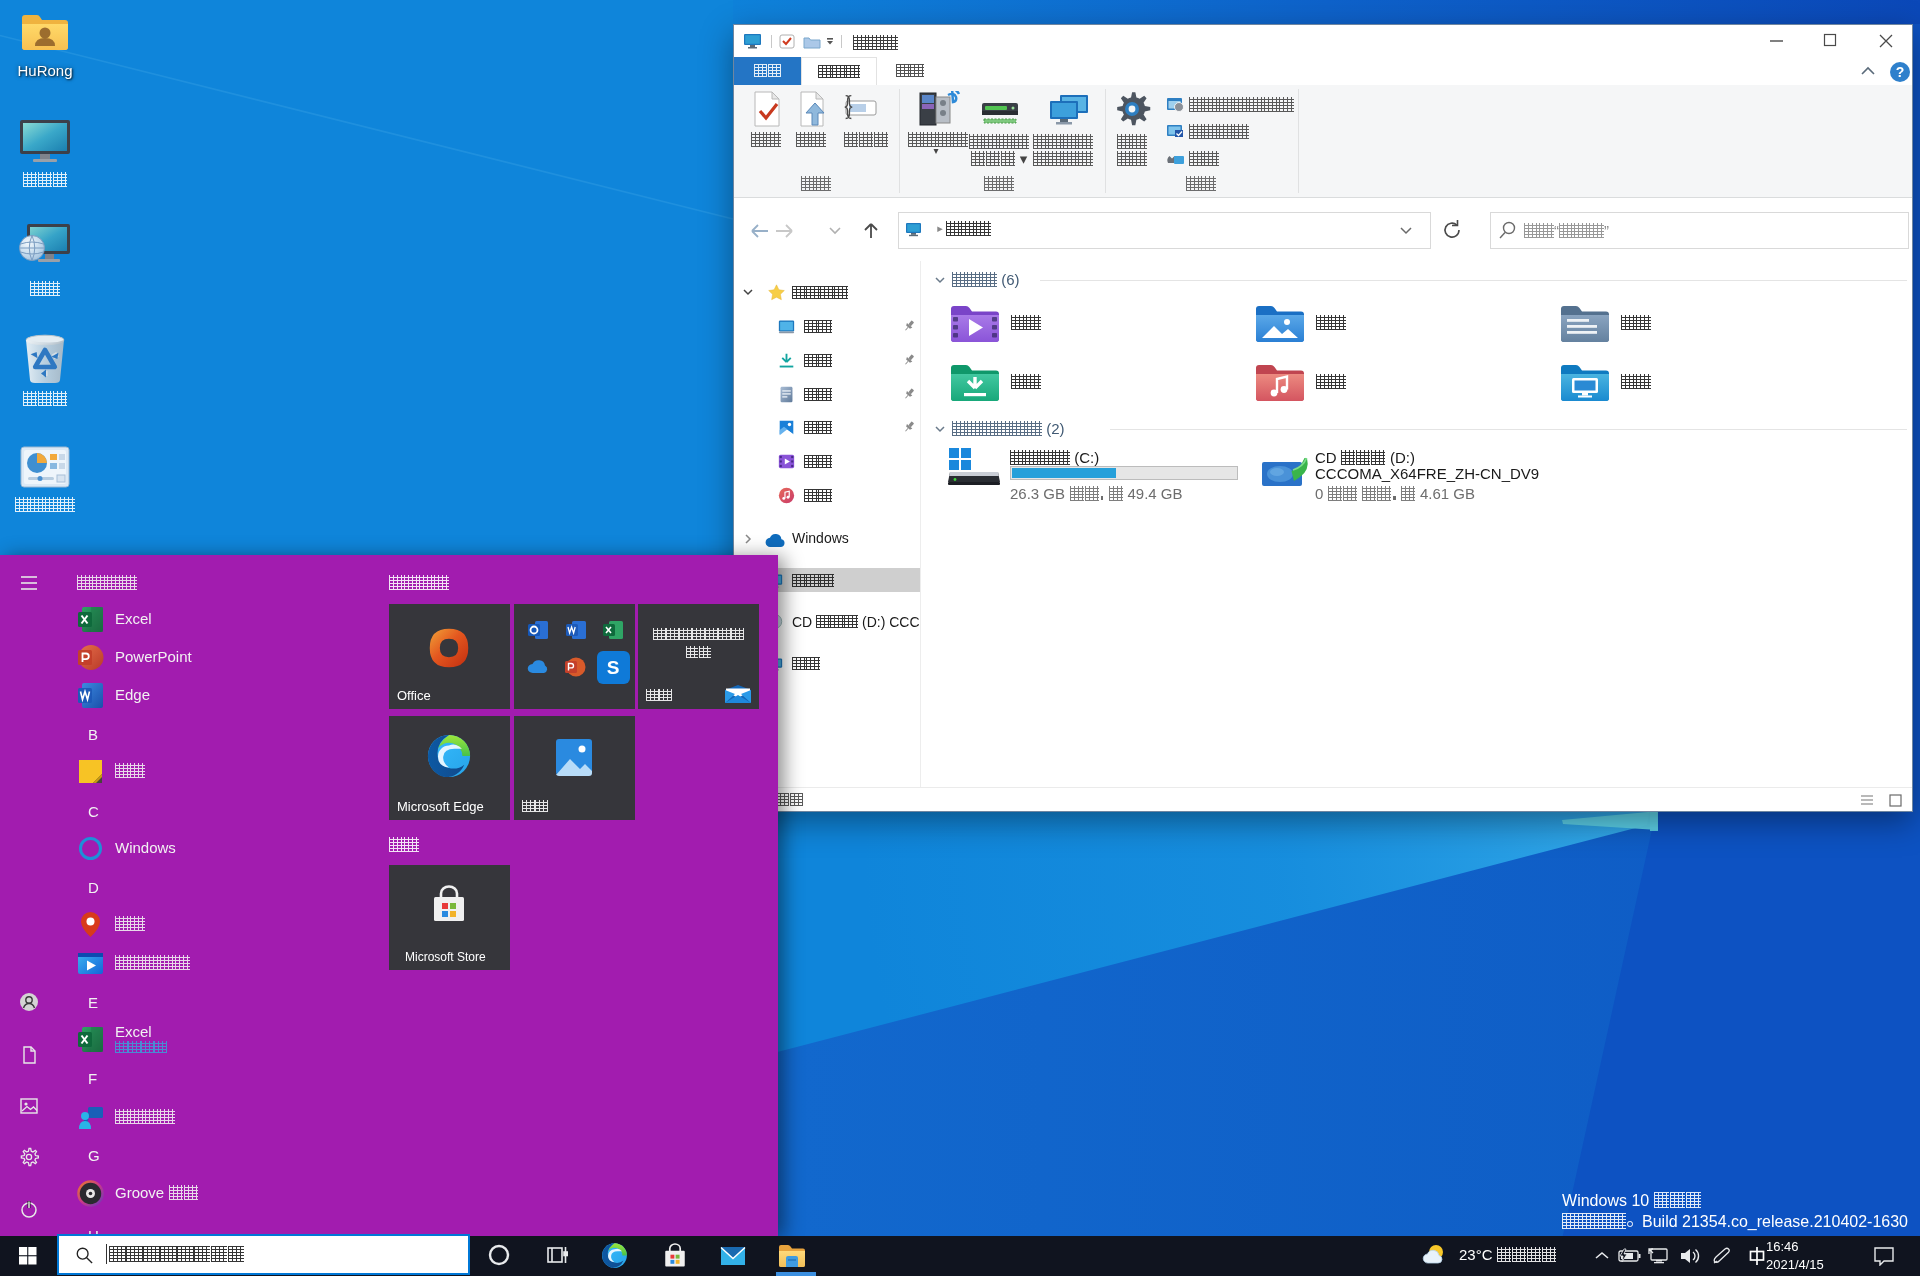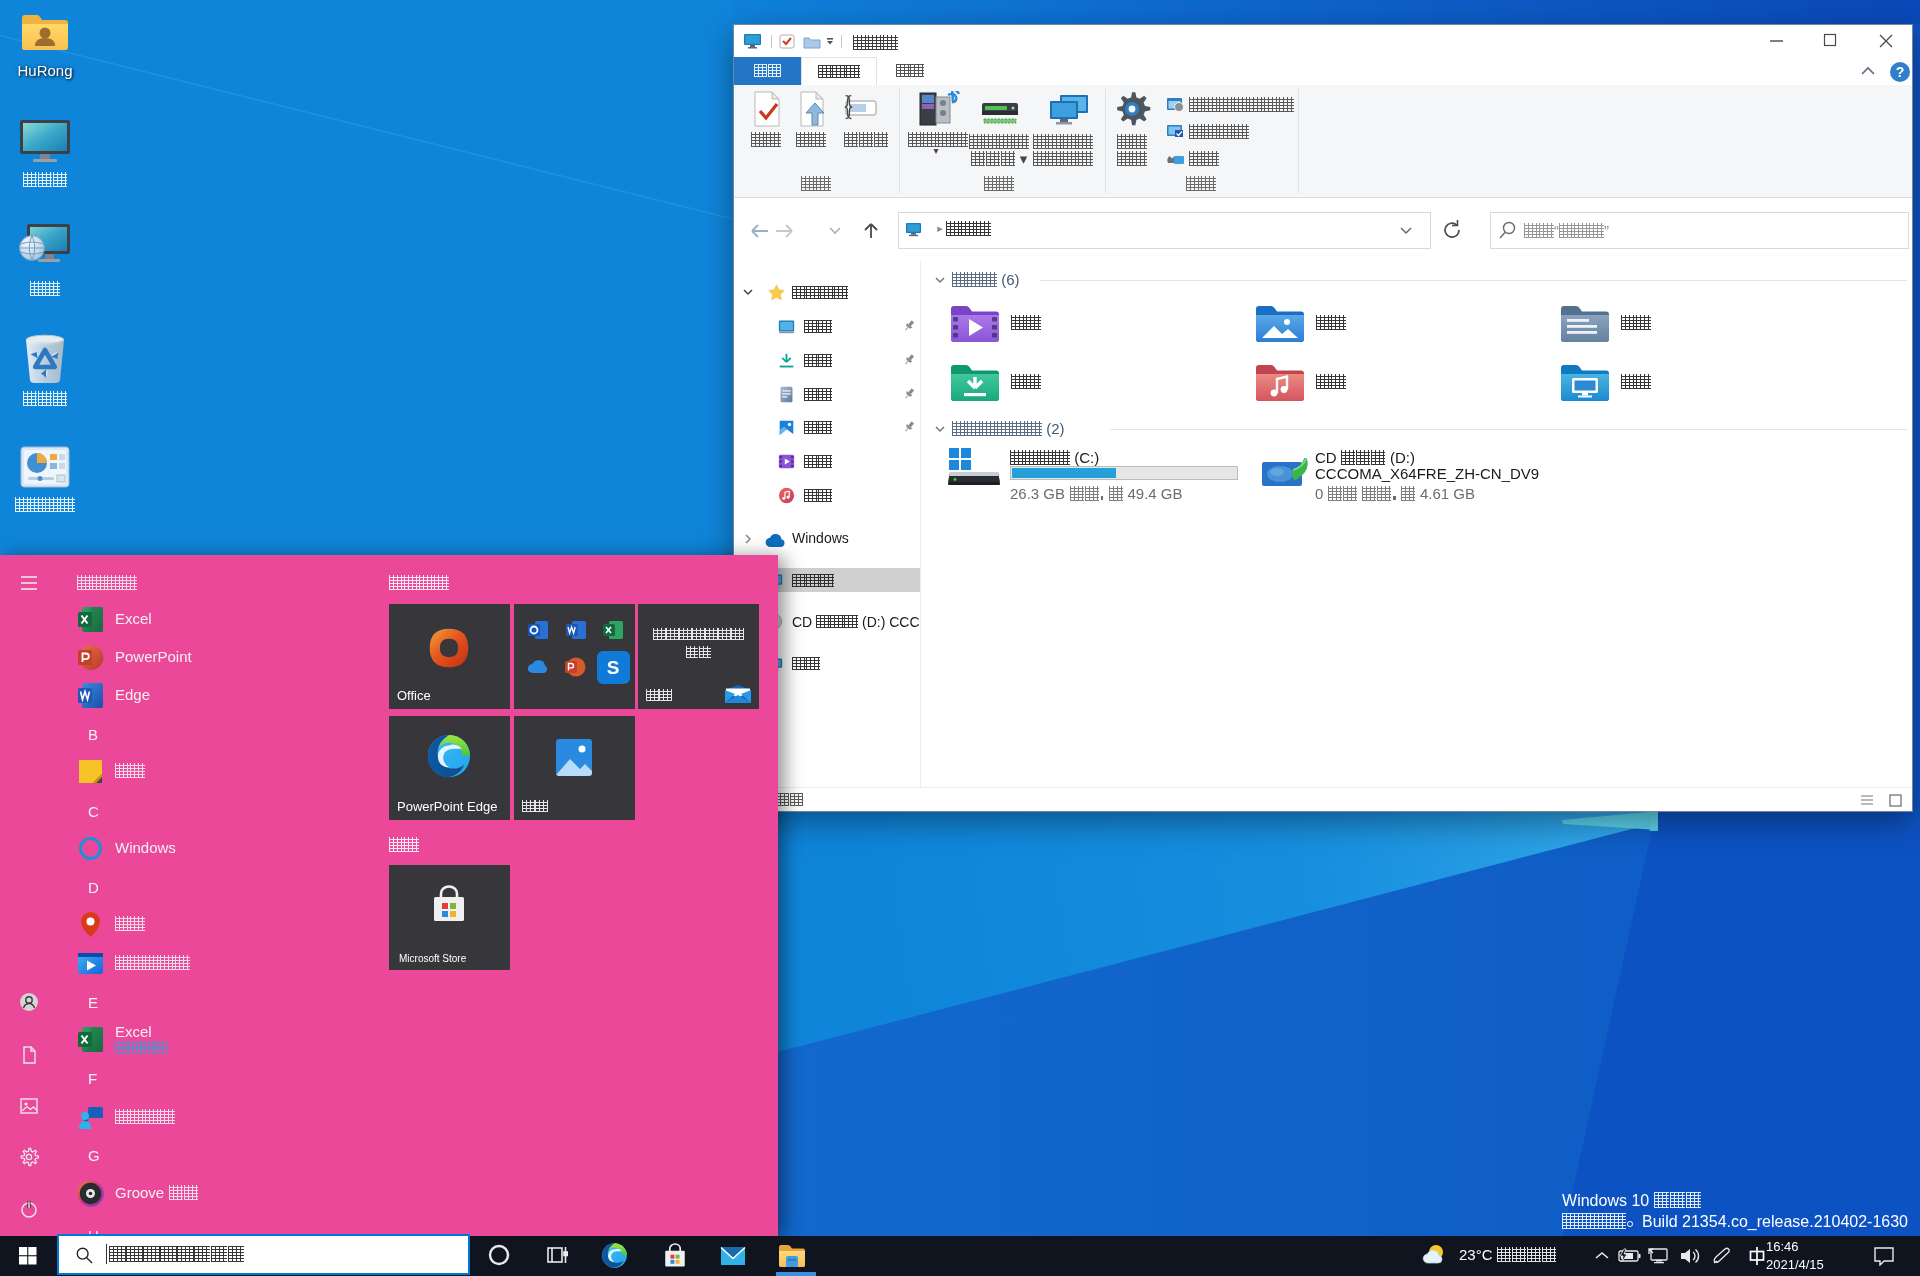--- a/index.html
+++ b/index.html
@@ -540,7 +540,7 @@
 </g>
     </svg>
   </div>
-<div class="ab" style="left:0;top:555px;width:778px;height:681px;background:#ec4899;box-shadow:6px 2px 18px rgba(0,0,0,.45);overflow:hidden">
+<div class="ab" style="left:0;top:555px;width:778px;height:681px;background:#a21caf;box-shadow:6px 2px 18px rgba(0,0,0,.45);overflow:hidden">
     <svg class="ab" width="20" height="20" viewBox="0 0 20 20" style="left:19px;top:18px">
       <g stroke="#e8e8e8" stroke-width="1.6">
         <line x1="2" y1="4" x2="18" y2="4"></line>

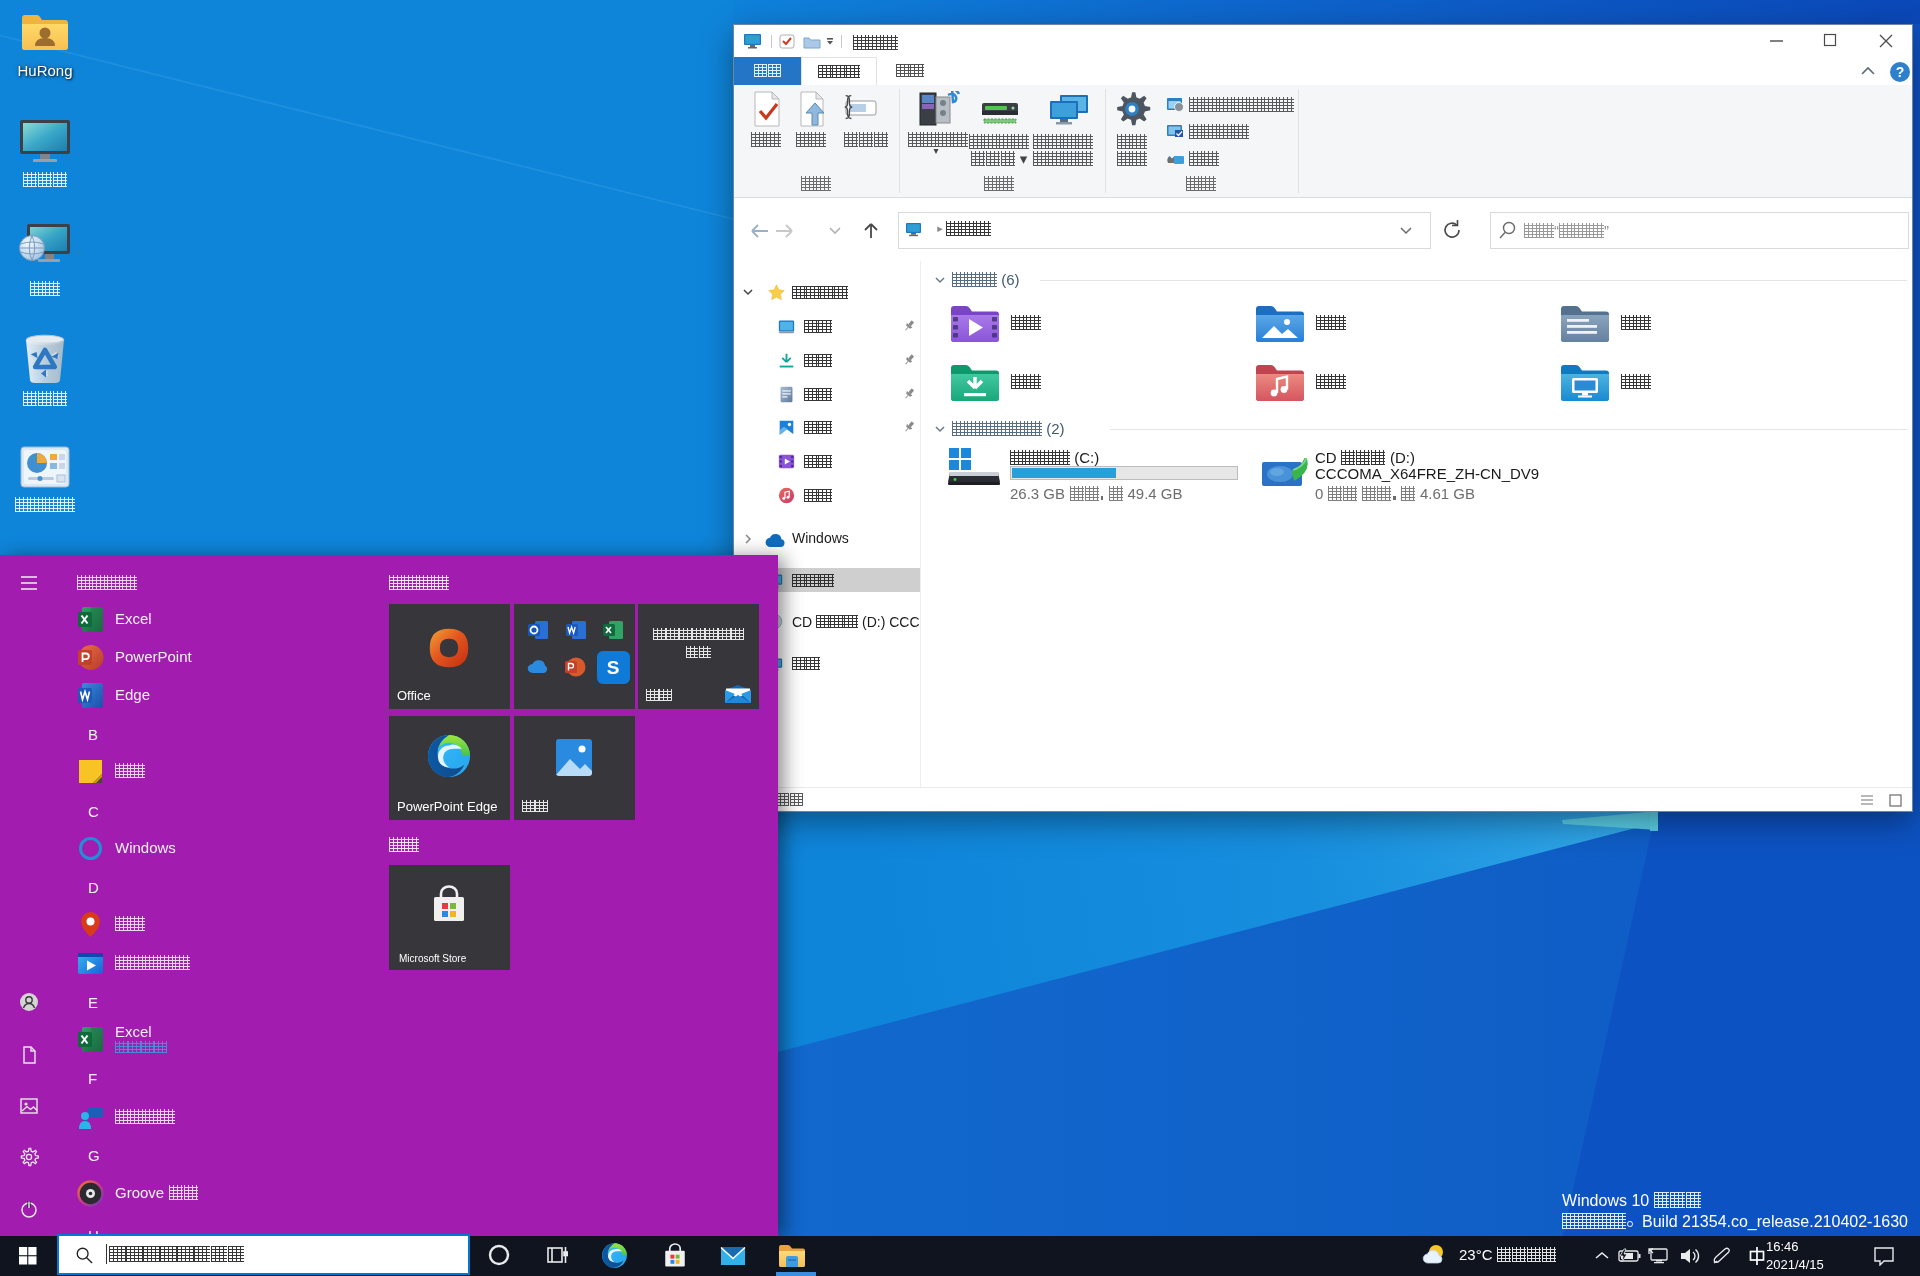--- a/index.html
+++ b/index.html
@@ -754,7 +754,7 @@
 <path d="M2 24 a22 22 0 0 1 22 -22 q-12 7 -12 19 q0 14 14 16 q8 1 14 -4 q-6 13 -20 13 a22 22 0 0 1 -18 -22 Z" fill="url(#edg1)"></path>
 <path d="M24 13 a11.5 11.5 0 0 0 -11.5 11.5 q0 10.5 11.5 11.5 q-7 -5 -6 -11.5 q1 -8 11.5 -8 l8 0 a11.5 11.5 0 0 0 -13.5 -3.5 Z" fill="#f4fbff" opacity=".92"></path>
 </svg>
-<div style="position:absolute;left:8px;bottom:6px;font-size:13px;color:#fff">PowerPoint Edge</div>
+<div style="position:absolute;left:8px;bottom:6px;font-size:13px;color:#fff">Microsoft Edge</div>
 </div>
     <div class="ab" style="left:514px;top:161px;width:121px;height:104px;background:#36363b">
 <svg width="40" height="40" viewBox="0 0 40 40" style="position:absolute;left:40px;top:21px">

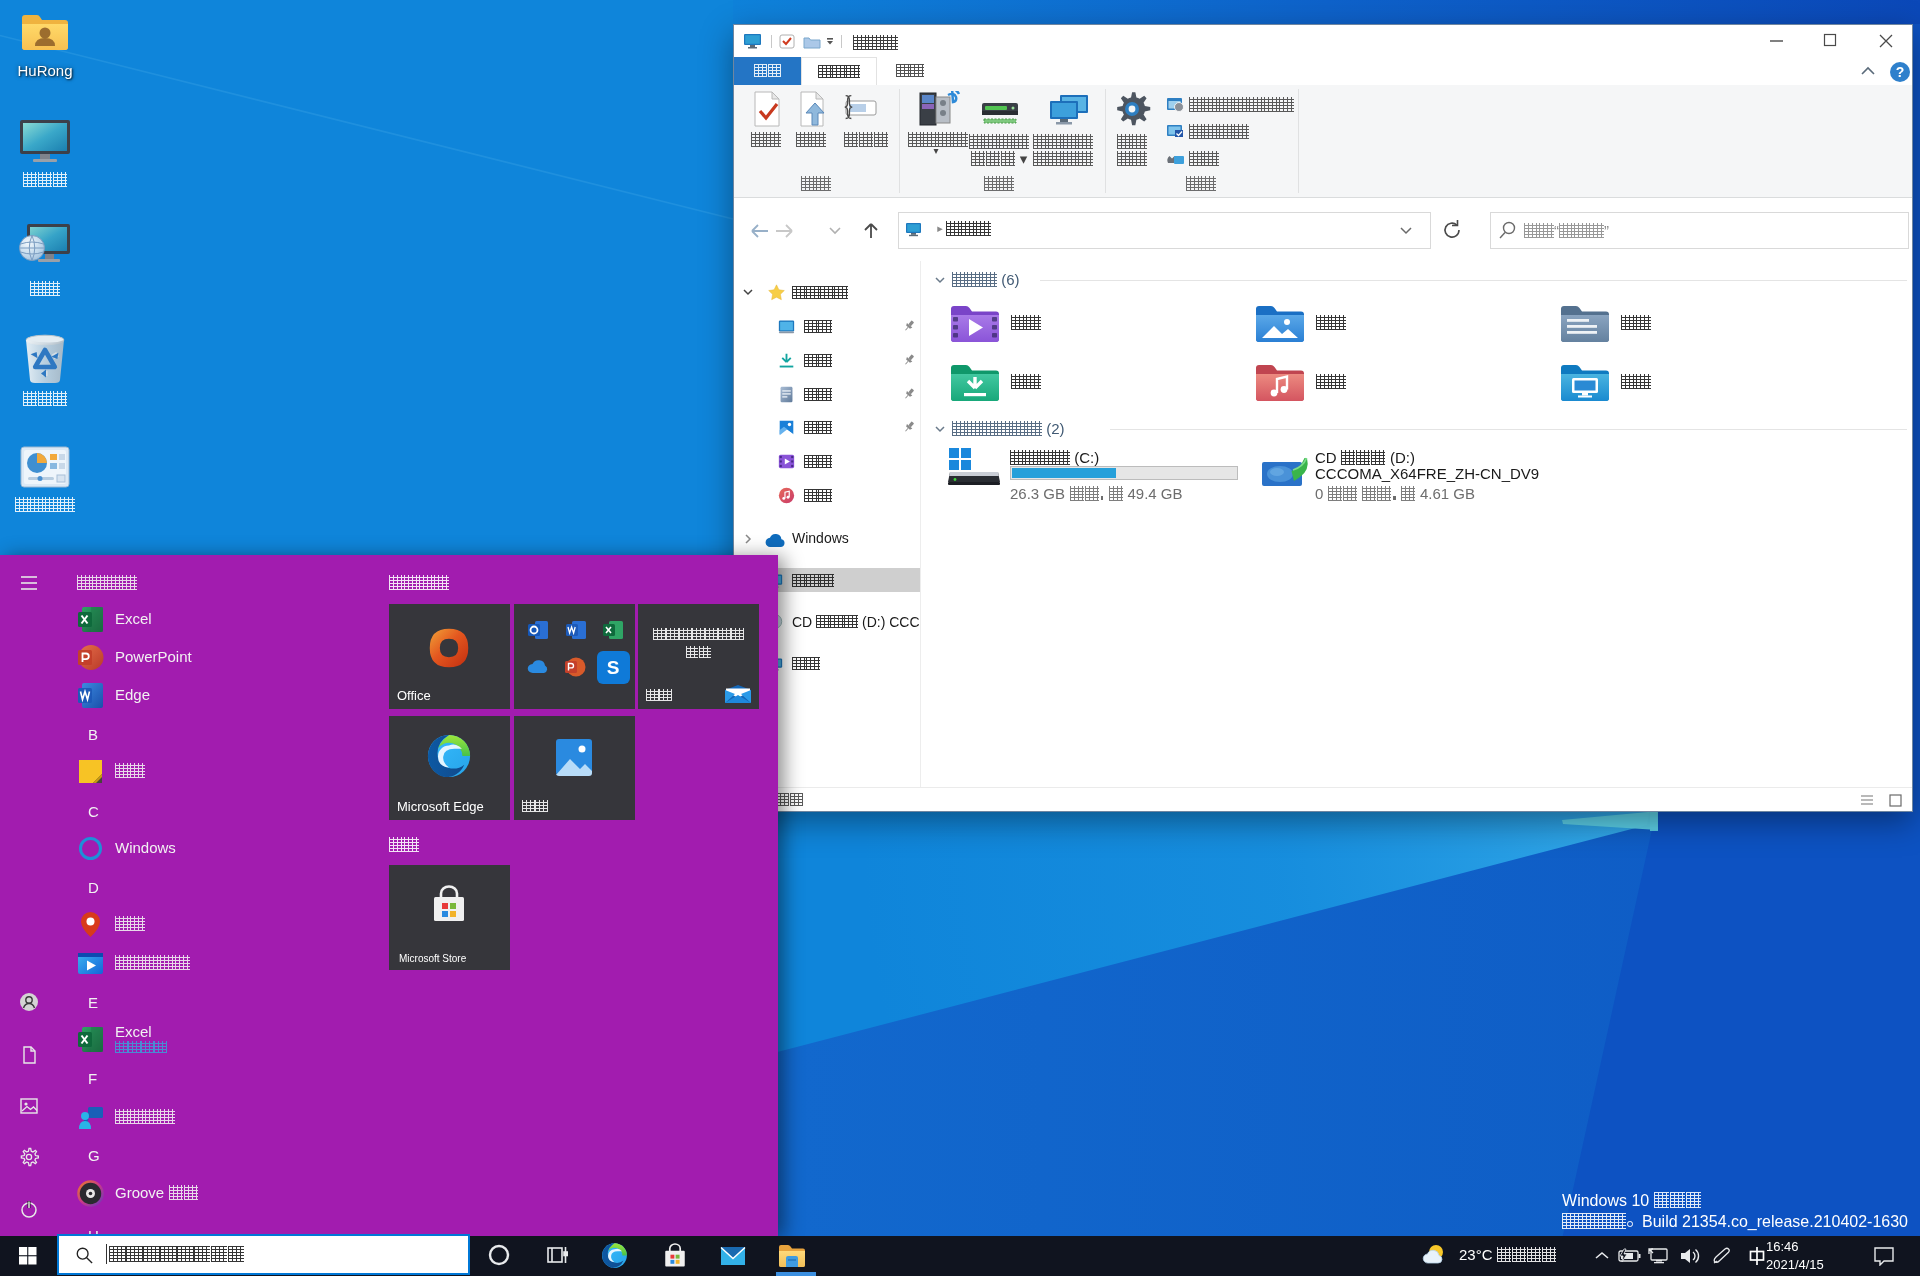--- a/index.html
+++ b/index.html
@@ -774,7 +774,7 @@
 <rect x="13" y="26" width="6" height="6" fill="#2a8ae0"></rect>
         <rect x="21" y="26" width="6" height="6" fill="#f2b32a"></rect>
 </svg>
-<div style="position:absolute;left:10px;bottom:6px;font-size:10px;color:#fff">Microsoft Store</div>
+<div style="position:absolute;left:16px;bottom:6px;font-size:12px;color:#fff">Microsoft Store</div>
 </div>
   </div>
 <div class="ab" style="left:0;top:1236px;width:1920px;height:40px;background:#10141f">

